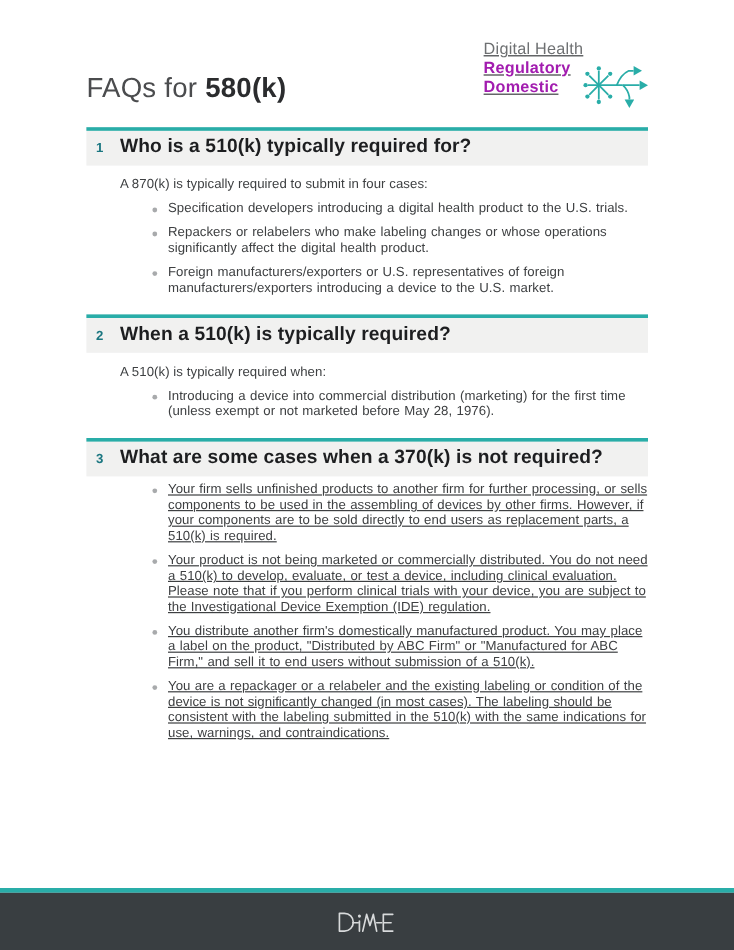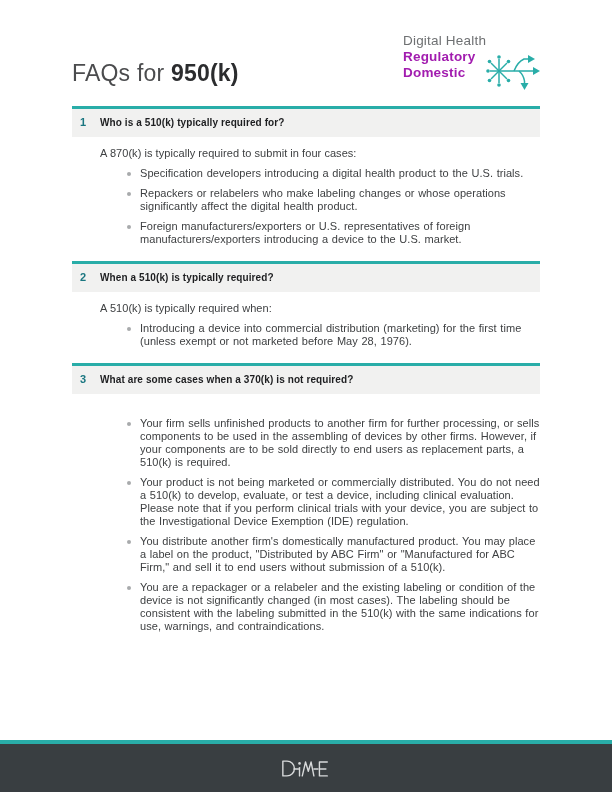--- a/index.html
+++ b/index.html
@@ -24,7 +24,7 @@
   }
   .doc-title strong { font-weight:800; color:#2b2c2e; }
 
-  .brand { position:absolute; left:403px; top:33px; }
+  .brand { position:absolute; left:403px; top:33px;text-decoration:underline; }
   .brand-line { font-size:13.5px; line-height:16px; letter-spacing:0.2px; }
   .brand-line.light { color:#6e7072; font-weight:400; }
   .brand-line.bold  { color:#a21caf; font-weight:700; }

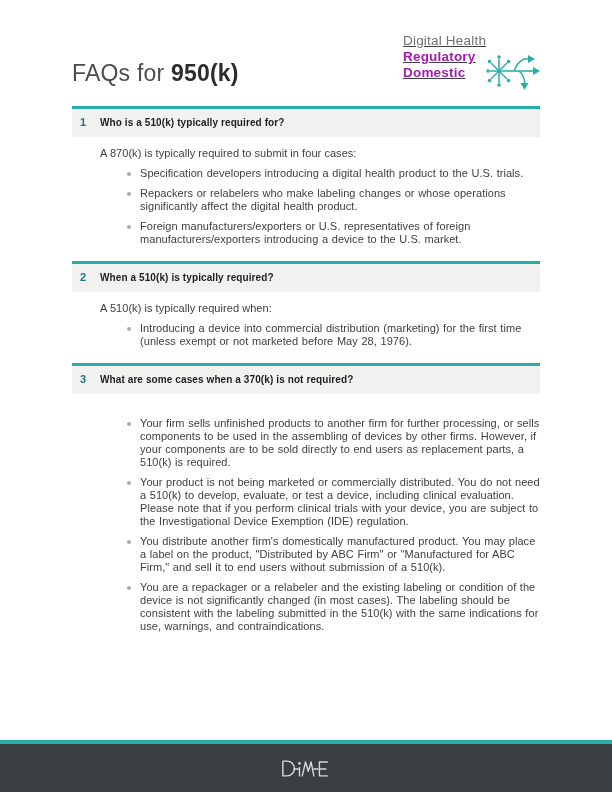--- a/index.html
+++ b/index.html
@@ -87,7 +87,7 @@
 
 <div class="page">
 
-  <h1 class="doc-title"><span>FAQs for </span><strong>950(k)</strong></h1>
+  <h1 class="doc-title"><span>FAQs for </span><strong>580(k)</strong></h1>
 
   <div class="brand">
     <div class="brand-line light">Digital Health</div>

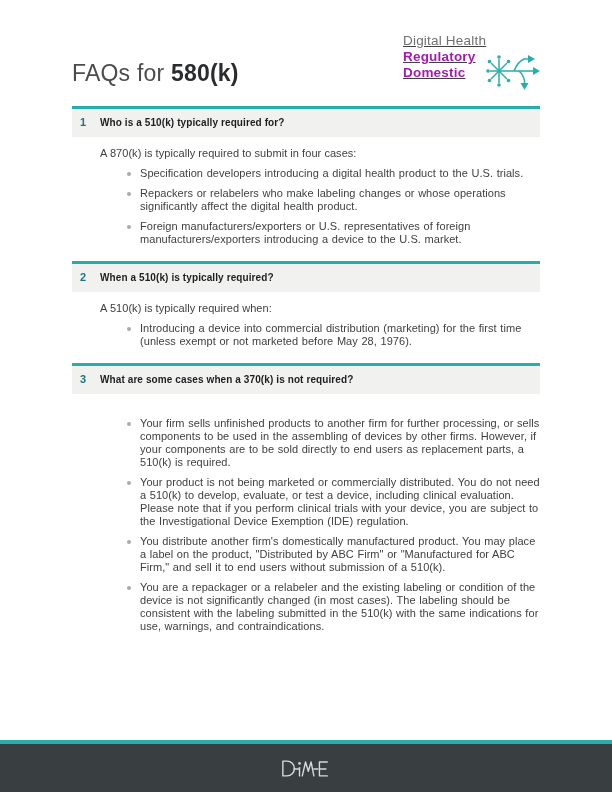--- a/index.html
+++ b/index.html
@@ -45,7 +45,7 @@
     font-size:11px; font-weight:700; color:#1a7680;
   }
   .qtext {
-    font-size:10px; font-weight:700; color:#1d1e20;
+    font-size:16px; font-weight:700; color:#1d1e20;
     letter-spacing:0.1px; line-height:13px;
   }
 

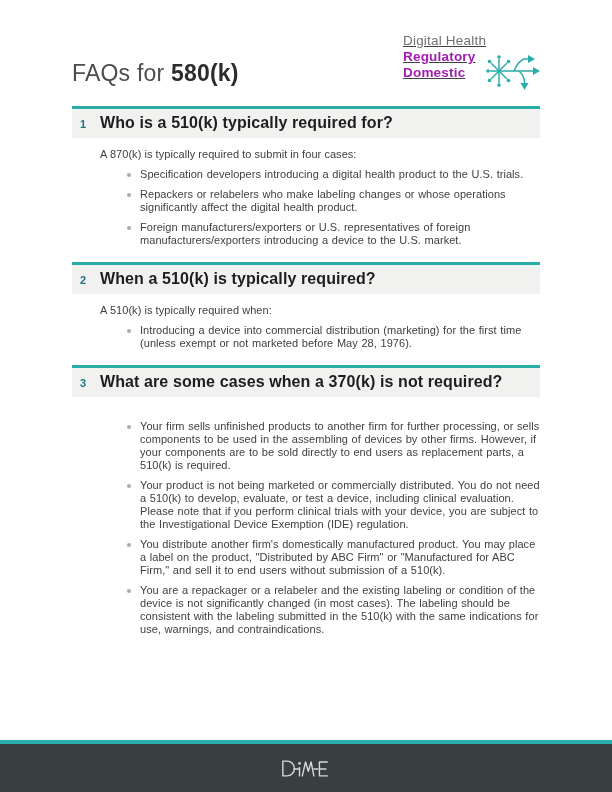--- a/index.html
+++ b/index.html
@@ -55,7 +55,7 @@
     letter-spacing:0.05px;
   }
   .bullets { list-style:none; margin:0; }
-  section.no-intro .bullets { margin-top:23px; }
+  section.no-intro .bullets { margin-top:5px;text-decoration:underline; }
   .bullets li {
     position:relative;
     margin:0 0 7px 68px;

